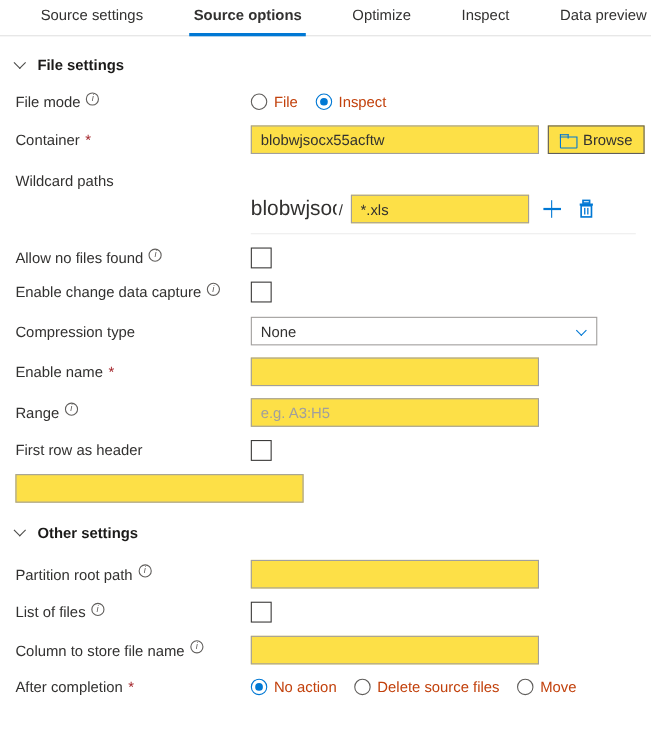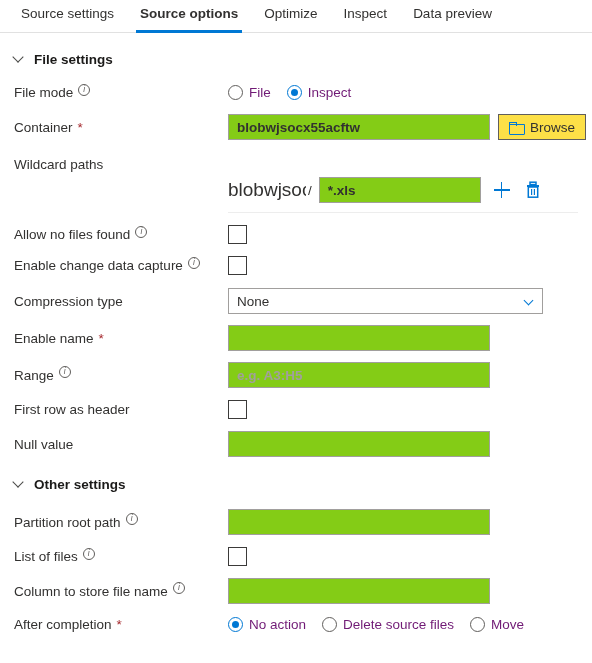--- a/index.html
+++ b/index.html
@@ -18,8 +18,9 @@
     display: flex;
     align-items: flex-end;
     height: 33px;
-    padding-left: 8px;
+    padding-left: 24px;
     border-bottom: 1px solid #e1e1e1;
+    gap: 20px;
   }
   .tab {
     position: relative;

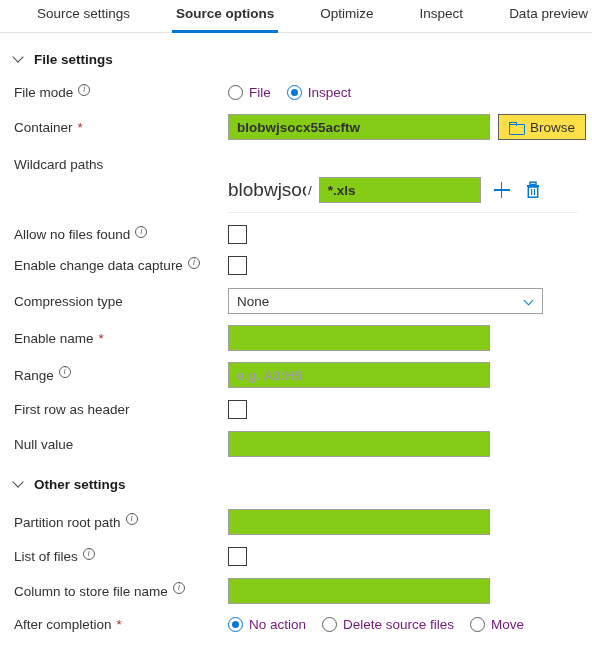--- a/index.html
+++ b/index.html
@@ -194,7 +194,7 @@
     display: flex;
     gap: 6px;
     font-size: 13.5px;
-    color: #701a75;
+    color: #c2410c;
     cursor: pointer;
     margin-right: 16px;
   }

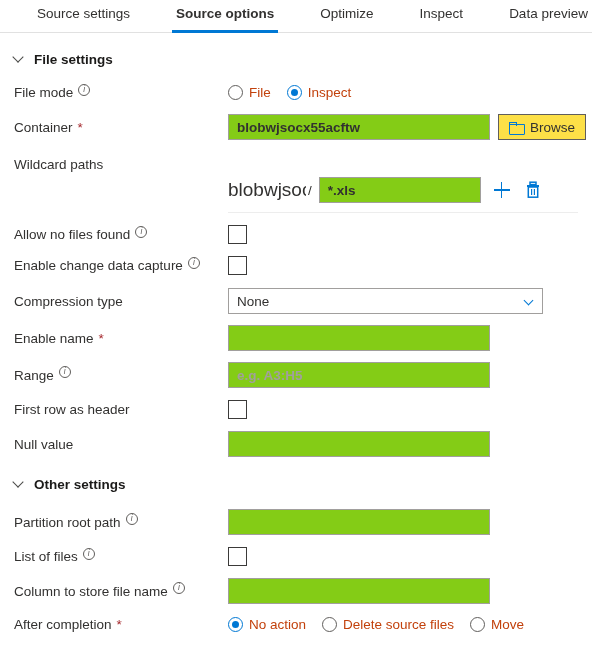--- a/index.html
+++ b/index.html
@@ -107,13 +107,12 @@
   .textbox {
     height: 26px;
     border: 1px solid #a19f9d;
-    background: #84cc16;
+    background: #fde047;
     font-family: "Liberation Sans", sans-serif;
     font-size: 13.5px;
     color: #323130;
     padding: 0 8px;
     outline: none;
-    font-weight: bold;
   }
   .textbox::placeholder { color: #a19f9d; }
   .w-main { width: 262px; }

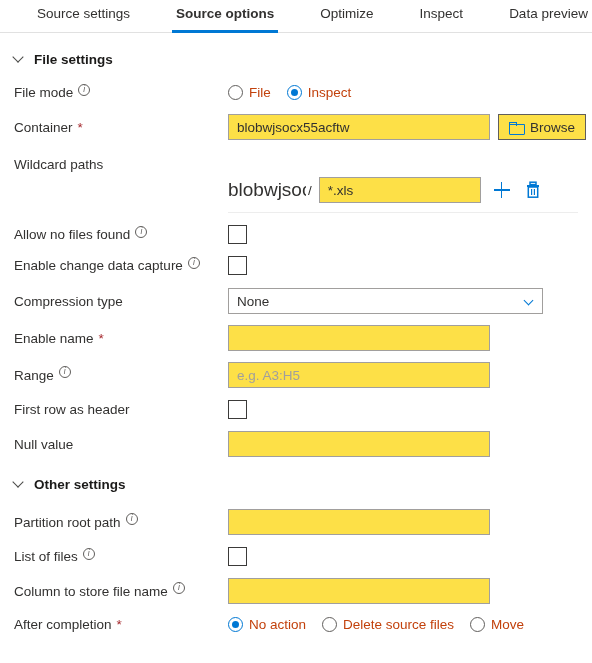--- a/index.html
+++ b/index.html
@@ -405,9 +405,6 @@
 
 <div style="height:12px"></div>
 <div class="row">
-  <div class="label">
-    <span>Null value</span>
-  </div>
   <div class="control">
     <input class="textbox w-main" type="text" value="" style="">
   </div>

